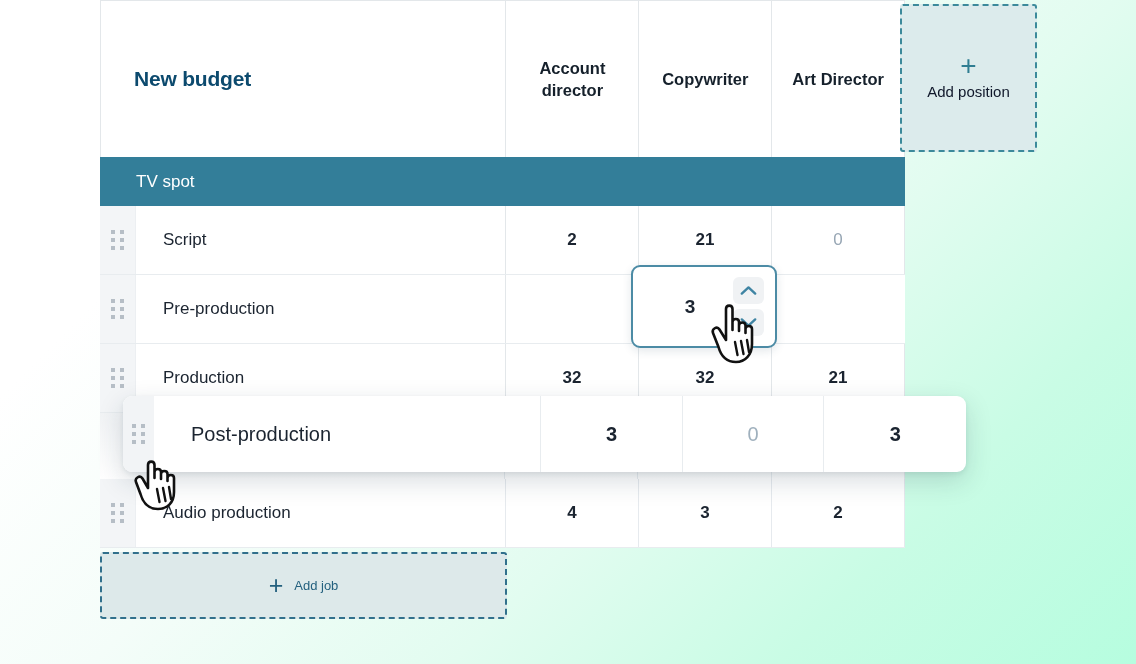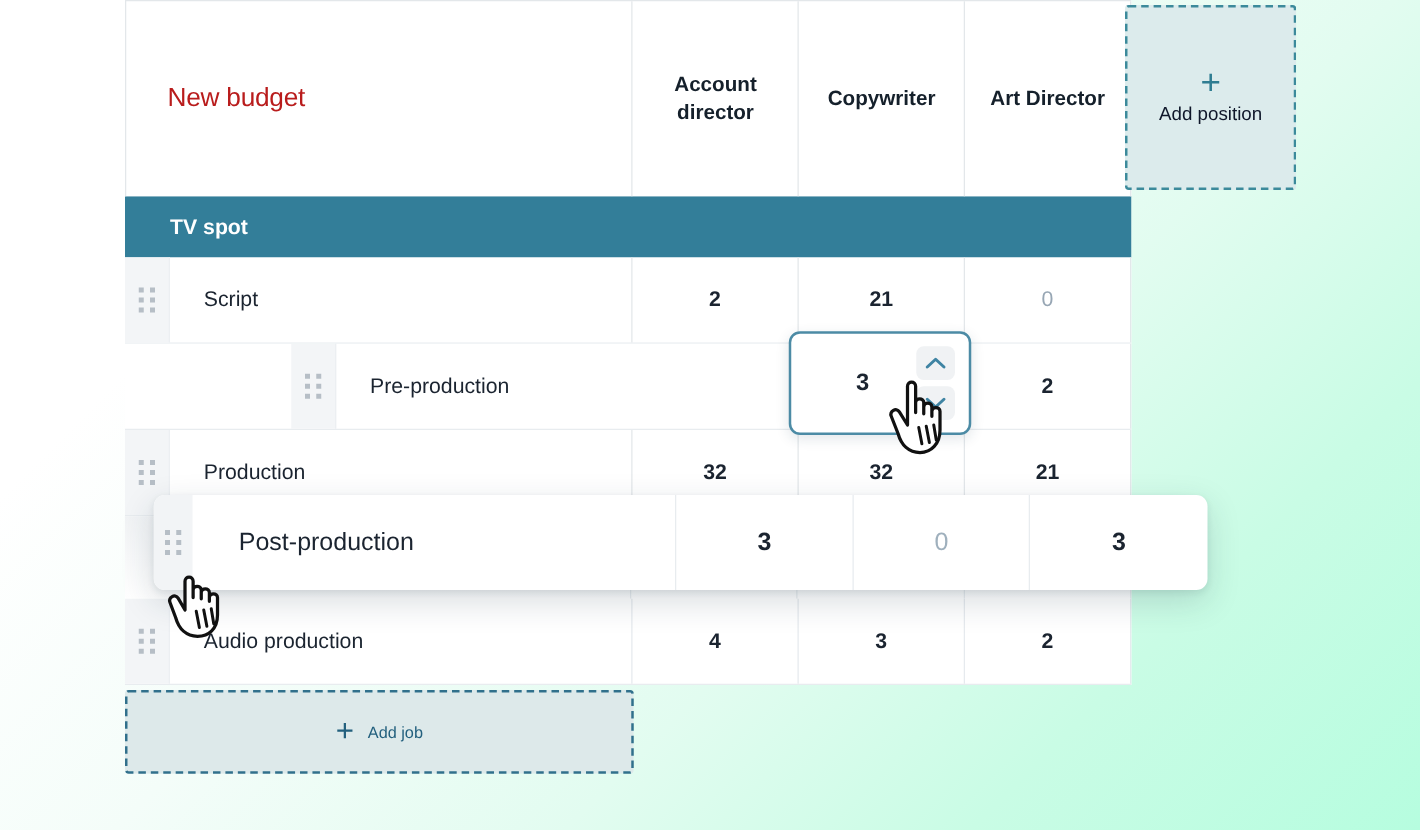--- a/index.html
+++ b/index.html
@@ -46,7 +46,7 @@
     border-right: 1px solid #e3e7ea;
   }
   .head-title span {
-    font-size: 21px; font-weight: normal; color: #b91c1c;
+    font-size: 21px; font-weight: bold; color: #0c4a6e;
     letter-spacing: -0.2px;
   }
   .head-col {

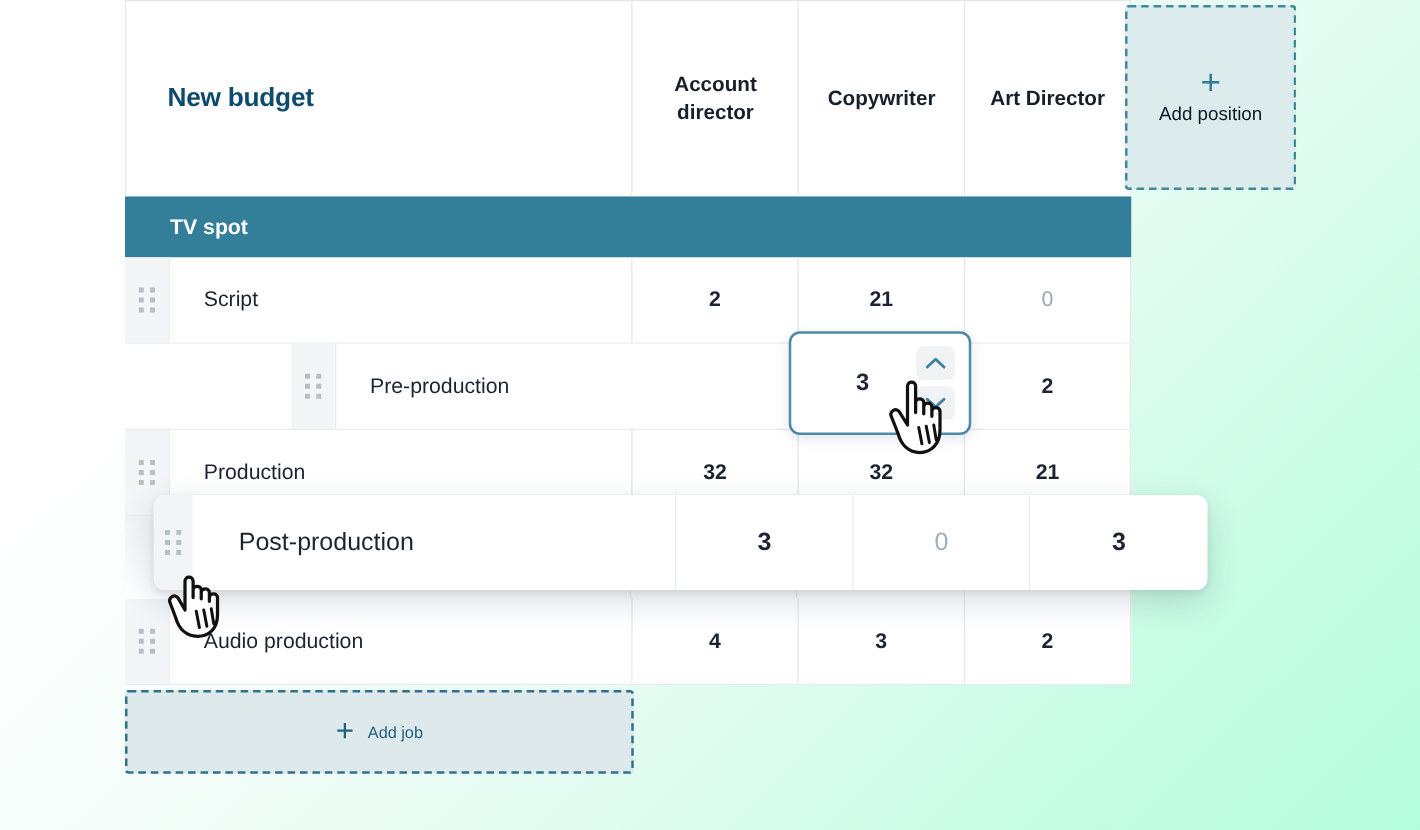--- a/index.html
+++ b/index.html
@@ -93,7 +93,7 @@
     box-sizing: border-box;
     color: #ffffff;
     font-size: 17px;
-    font-weight: bold;
+    font-weight: normal;
     width: 805px;
   }
 

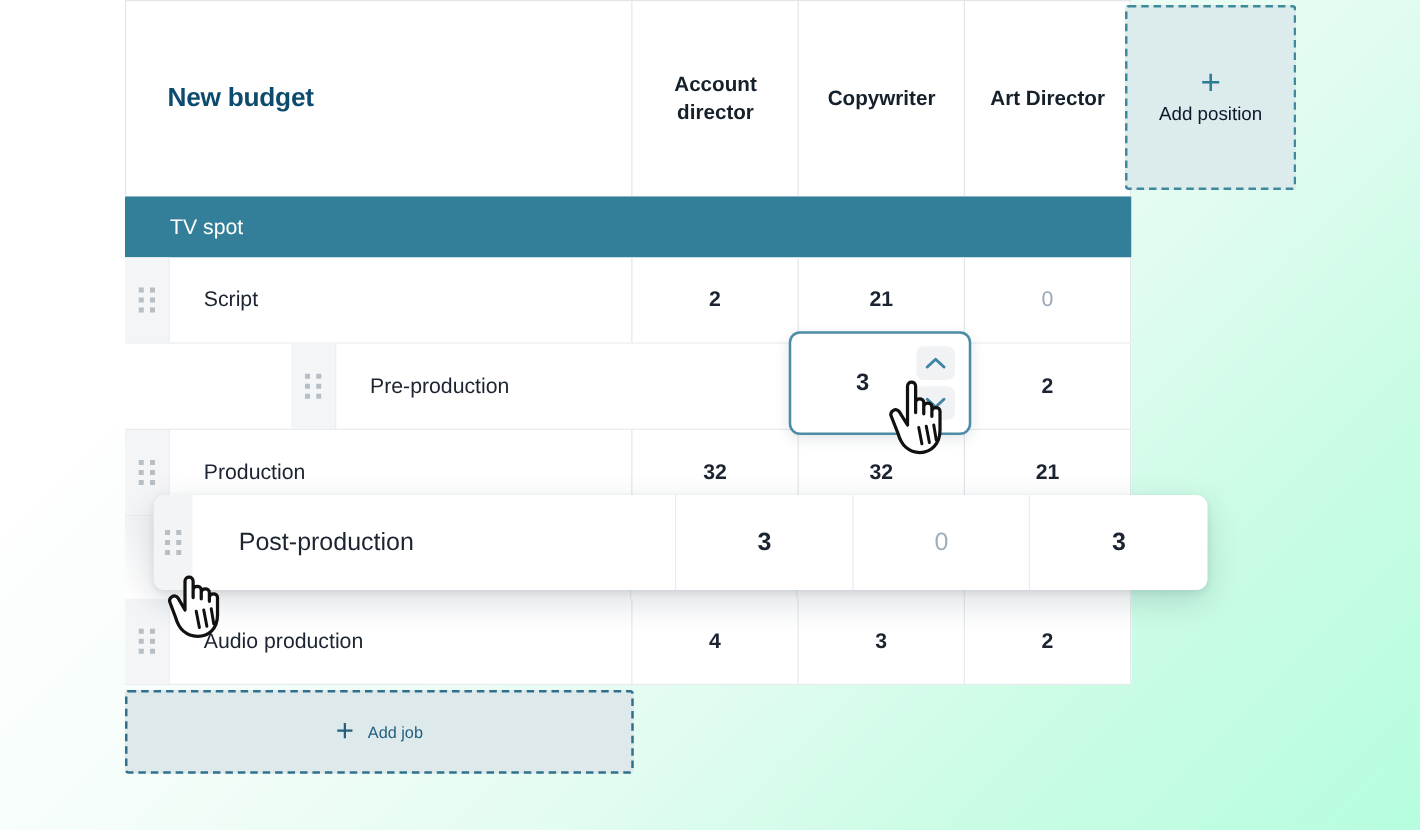--- a/index.html
+++ b/index.html
@@ -105,7 +105,6 @@
     box-sizing: border-box;
     border-bottom: 1px solid #e8ecef;
     position: relative;
-    justify-content: flex-end;
   }
   .handle-cell {
     width: 36px;

